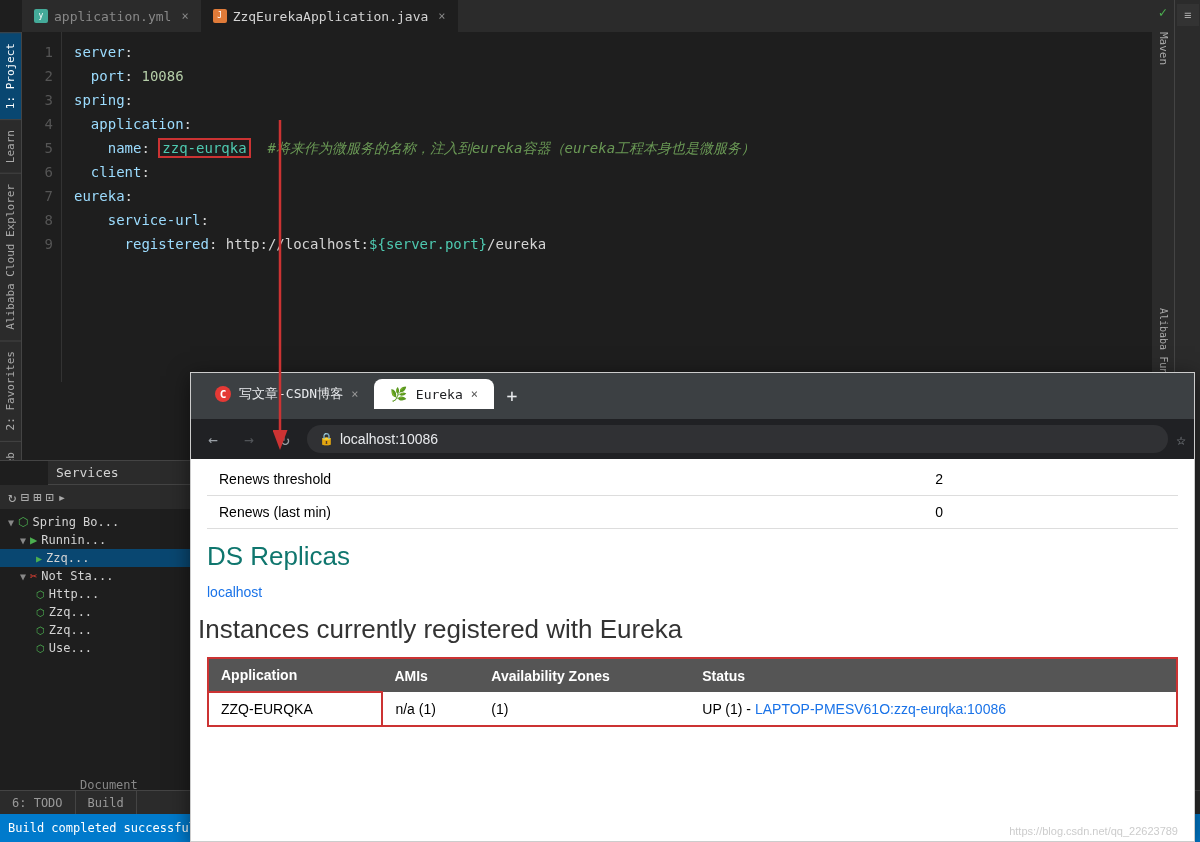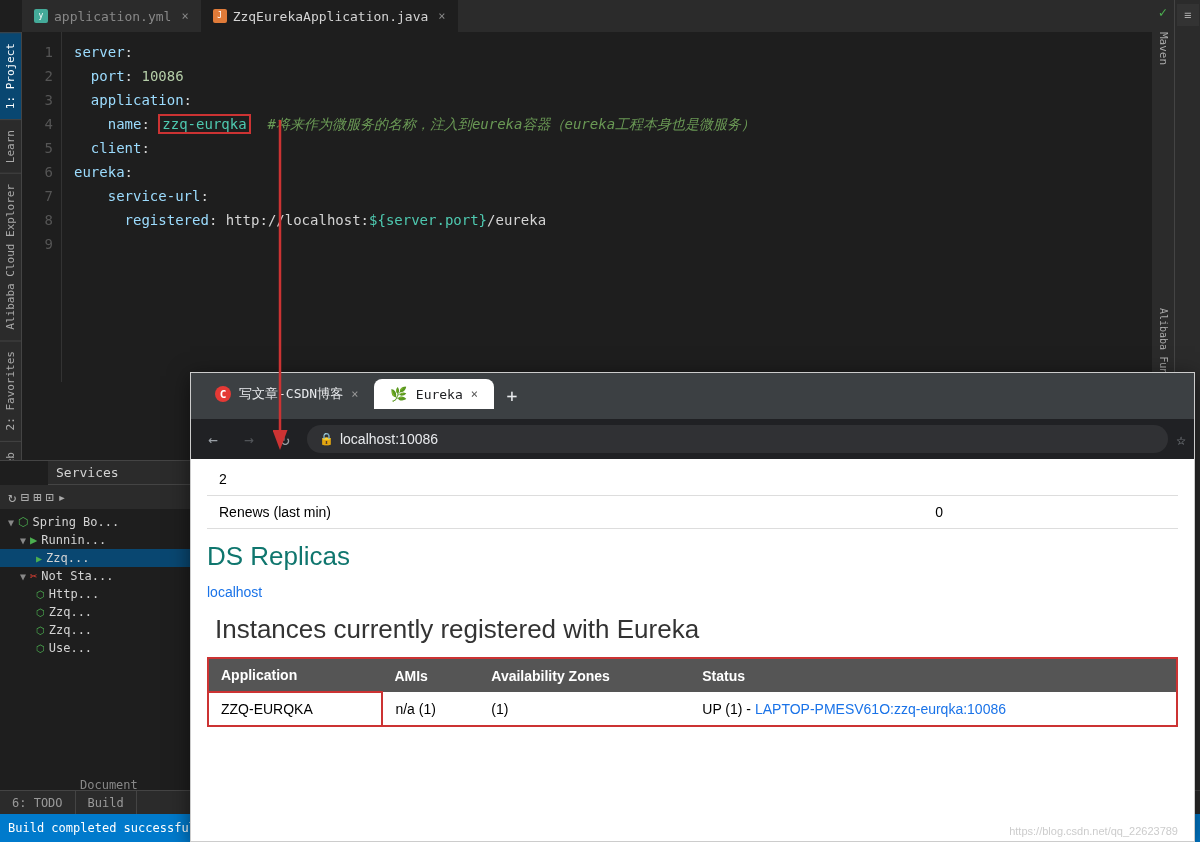--- a/index.html
+++ b/index.html
@@ -531,6 +531,7 @@
     <div class="code-content">
       <div class="code-line"><span class="k-key">server</span><span class="k-colon">:</span></div>
       <div class="code-line">  <span class="k-key">port</span><span class="k-colon">:</span> <span class="k-num">10086</span></div>
+      <div class="code-line"><span class="k-key">spring</span><span class="k-colon">:</span></div>
       <div class="code-line">  <span class="k-key">application</span><span class="k-colon">:</span></div>
       <div class="code-line">    <span class="k-key">name</span><span class="k-colon">:</span> <span class="k-val" style="border:2px solid #cc3333; padding:0 2px;">zzq-eurqka</span>  <span class="k-italic">#将来作为微服务的名称，注入到</span><span class="k-italic">eureka</span><span class="k-italic">容器（</span><span class="k-italic">eureka</span><span class="k-italic">工程本身也是微服务）</span></div>
       <div class="code-line">  <span class="k-key">client</span><span class="k-colon">:</span></div>

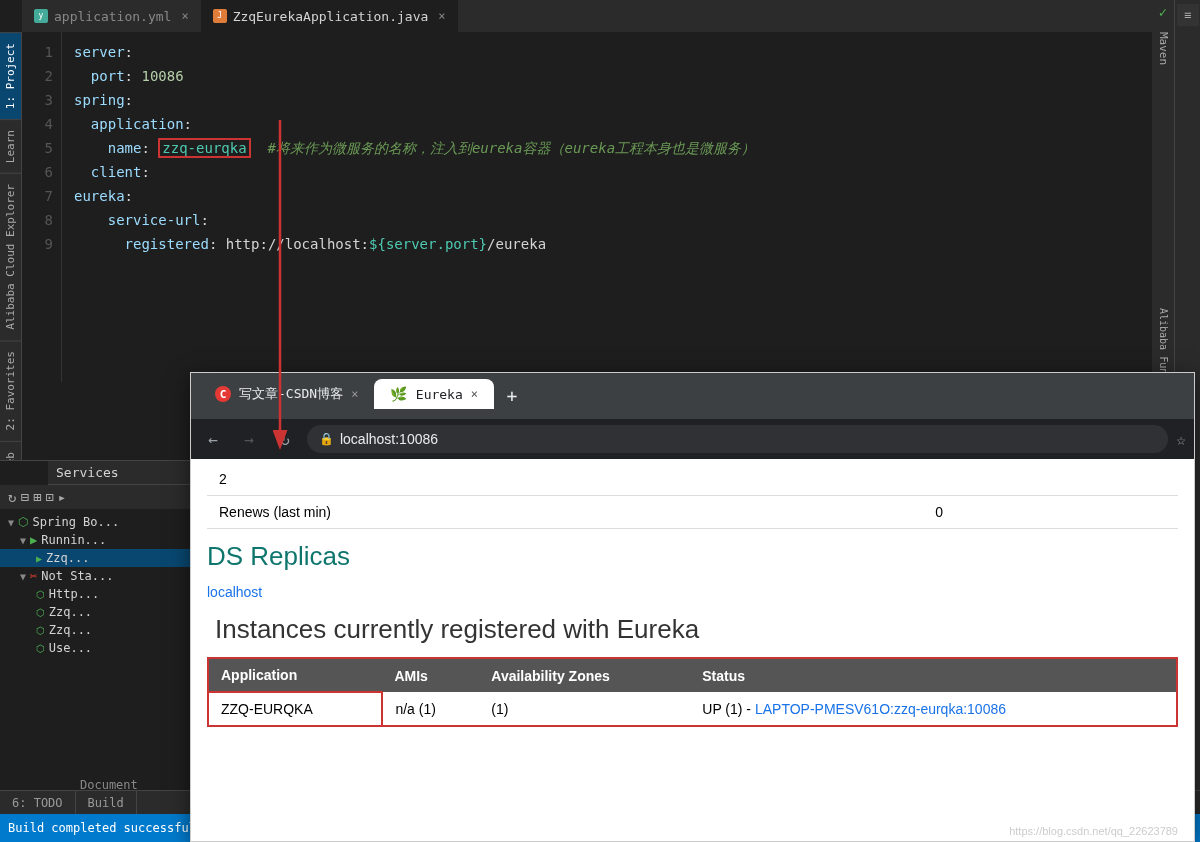--- a/index.html
+++ b/index.html
@@ -656,6 +656,7 @@
 
       <div class="eureka-table-section">
         <div class="eureka-row">
+          <div class="eureka-cell">Renews threshold</div>
           <div class="eureka-cell right">2</div>
         </div>
         <div class="eureka-row">

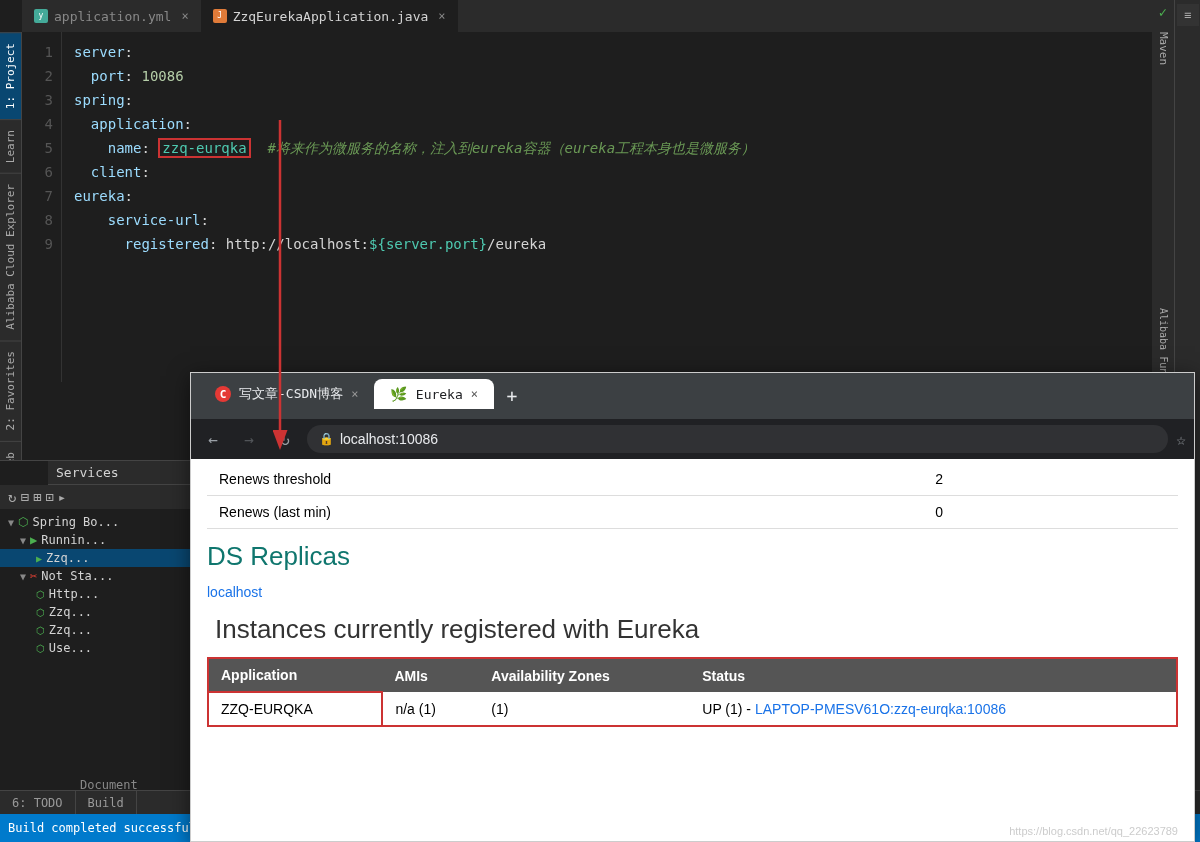--- a/index.html
+++ b/index.html
@@ -358,7 +358,7 @@
       font-size: 26px;
       font-weight: normal;
       color: #333;
-      padding: 10px 24px 8px;
+      padding: 10px 7px 8px;
     }
 
     .instances-table {

